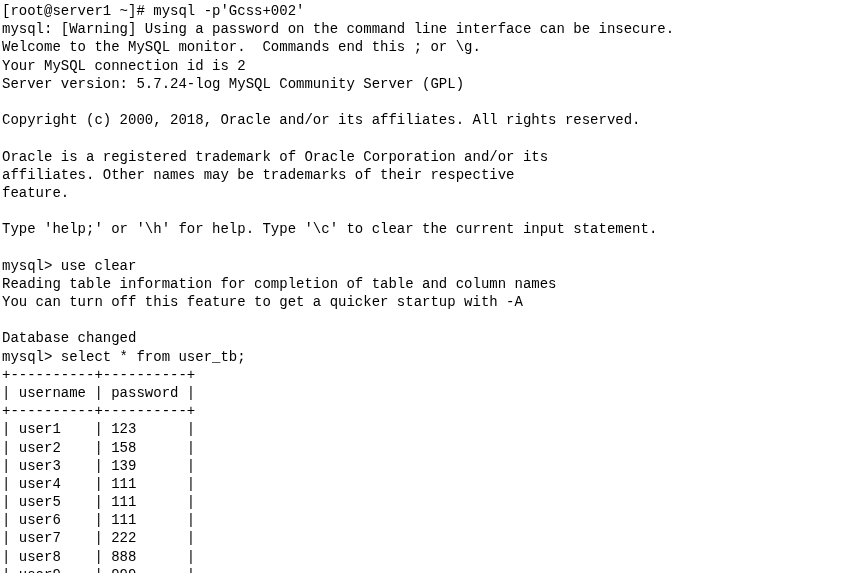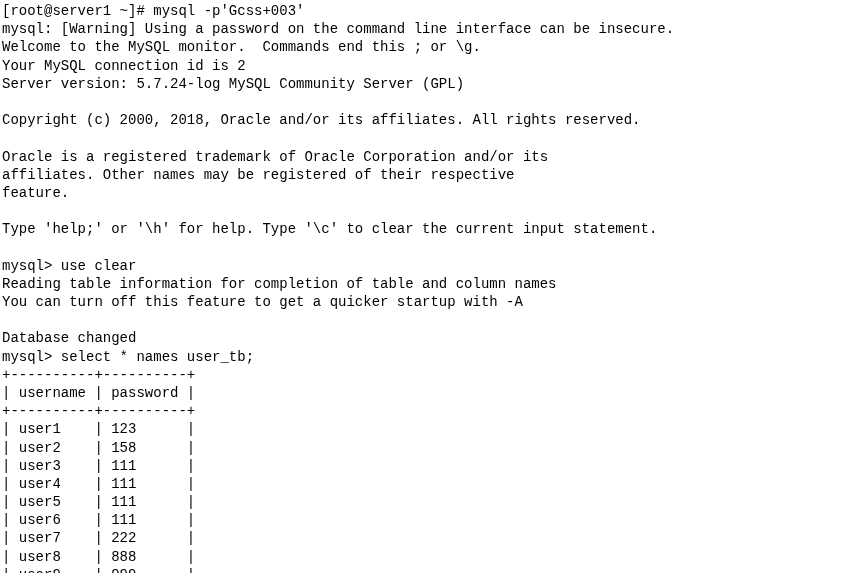--- a/index.html
+++ b/index.html
@@ -17,7 +17,7 @@
     }
   </style>
 </head>
-<body><span>[root@server1 ~]# </span><span>mysql -p'Gcss+003'</span>
+<body><span>[root@server1 ~]# </span><span>mysql -p'Gcss+002'</span>
 <span>mysql: [Warning] Using a password on the command line interface can be insecure.</span>
 <span>Welcome to the MySQL monitor.  Commands end this ; or \g.</span>
 <span>Your MySQL connection id is 2</span>

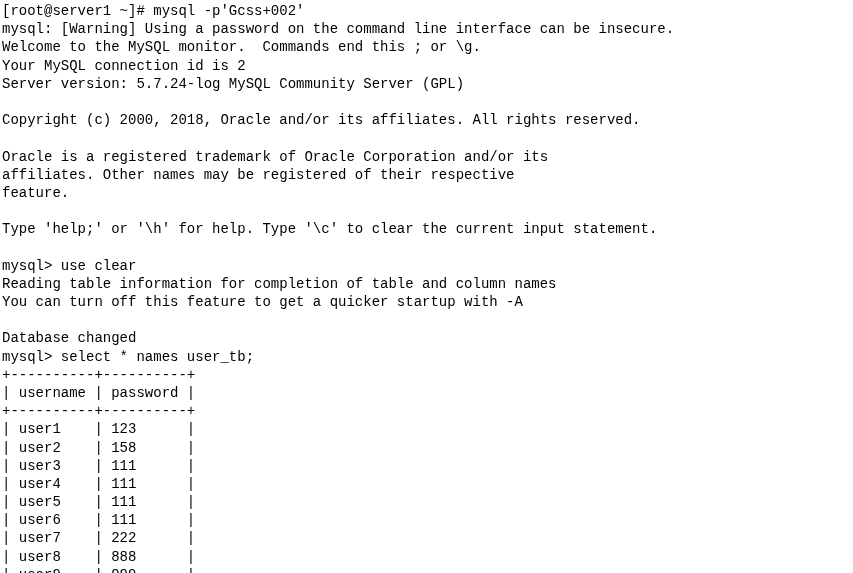--- a/index.html
+++ b/index.html
@@ -26,7 +26,7 @@
 <span>Copyright (c) 2000, 2018, Oracle and/or its affiliates. All rights reserved.</span>
 
 <span>Oracle is a registered trademark of Oracle Corporation and/or its</span>
-<span>affiliates. Other names may be registered of their respective</span>
+<span>affiliates. Other names may be trademarks of their respective</span>
 <span>feature.</span>
 
 <span>Type 'help;' or '\h' for help. Type '\c' to clear the current input statement.</span>

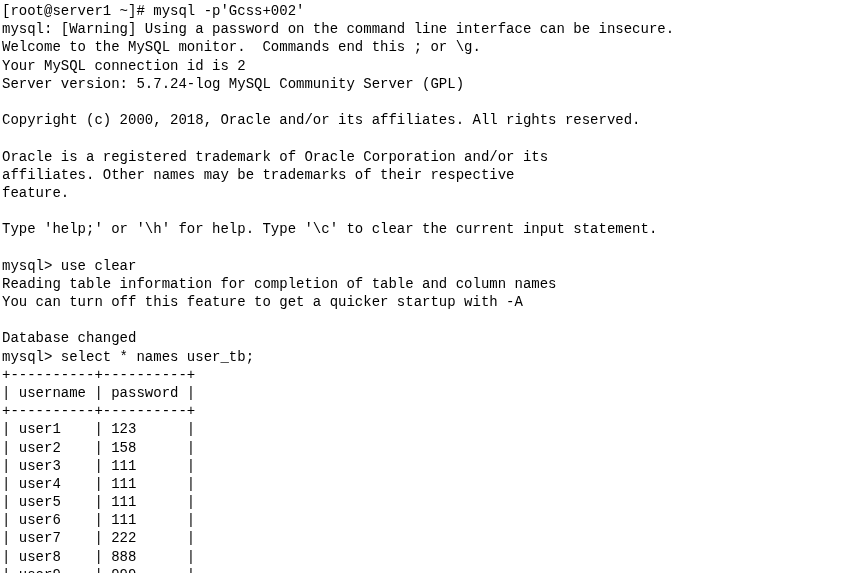--- a/index.html
+++ b/index.html
@@ -36,7 +36,7 @@
 <span>You can turn off this feature to get a quicker startup with -A</span>
 
 <span>Database changed</span>
-<span>mysql&gt; </span><span>select * names user_tb;</span>
+<span>mysql&gt; </span><span>select * from user_tb;</span>
 <span>+----------+----------+</span>
 <span>| username | password |</span>
 <span>+----------+----------+</span>

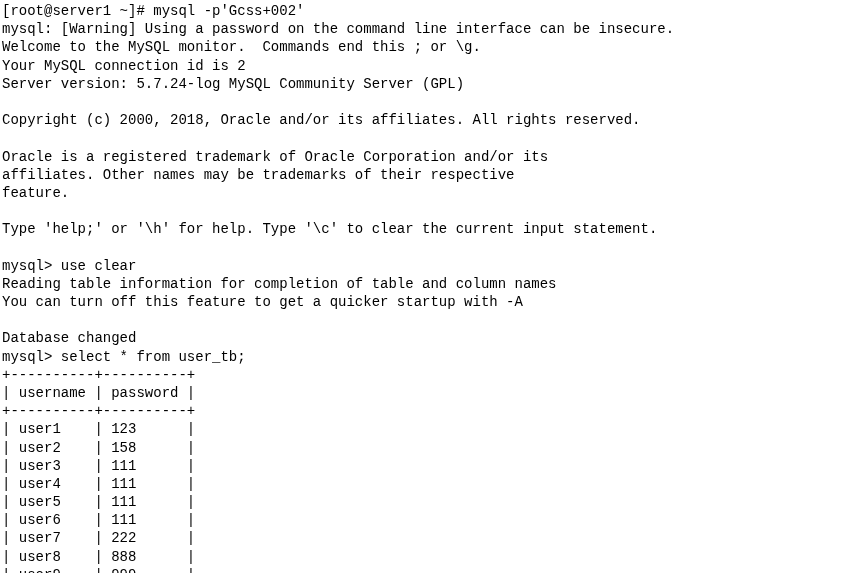--- a/index.html
+++ b/index.html
@@ -42,7 +42,7 @@
 <span>+----------+----------+</span>
 <span>| user1    | 123      |</span>
 <span>| user2    | 158      |</span>
-<span>| user3    | 111      |</span>
+<span>| user3    | 139      |</span>
 <span>| user4    | 111      |</span>
 <span>| user5    | 111      |</span>
 <span>| user6    | 111      |</span>

